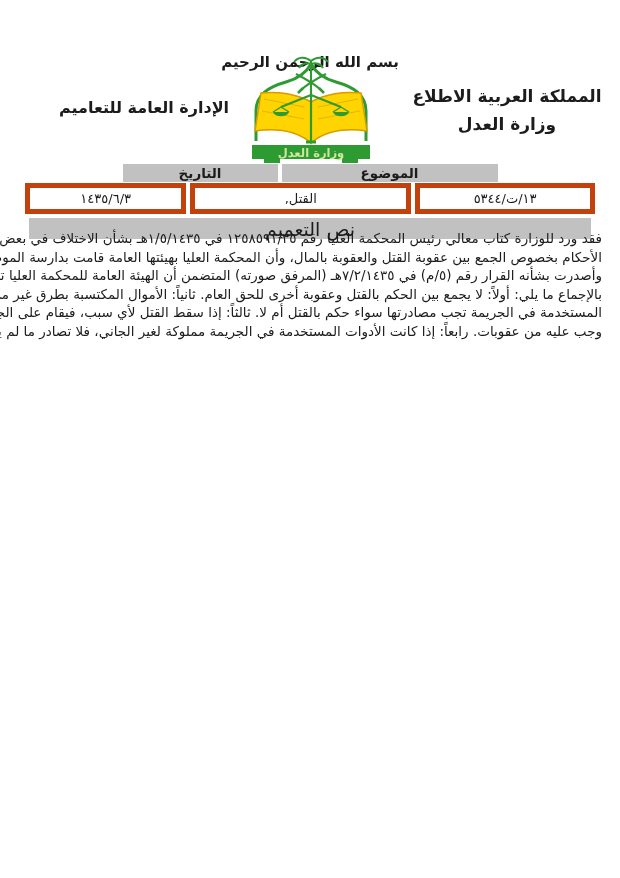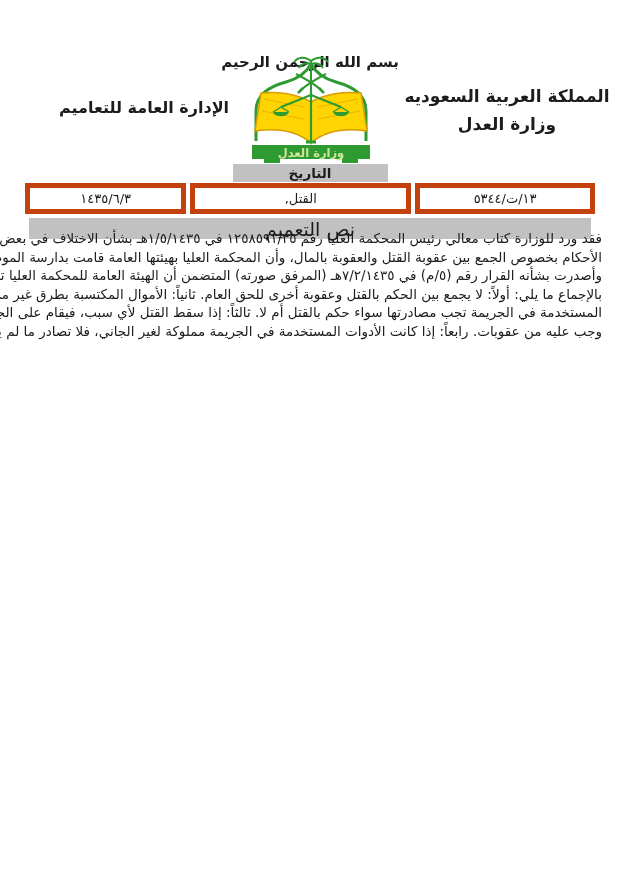--- a/index.html
+++ b/index.html
@@ -83,7 +83,7 @@
 </div>
 
 <div class="abs hdr-right">
-  <div>المملكة العربية السعوديه</div>
+  <div>المملكة العربية الاطلاع</div>
   <div>وزارة العدل</div>
 </div>
 

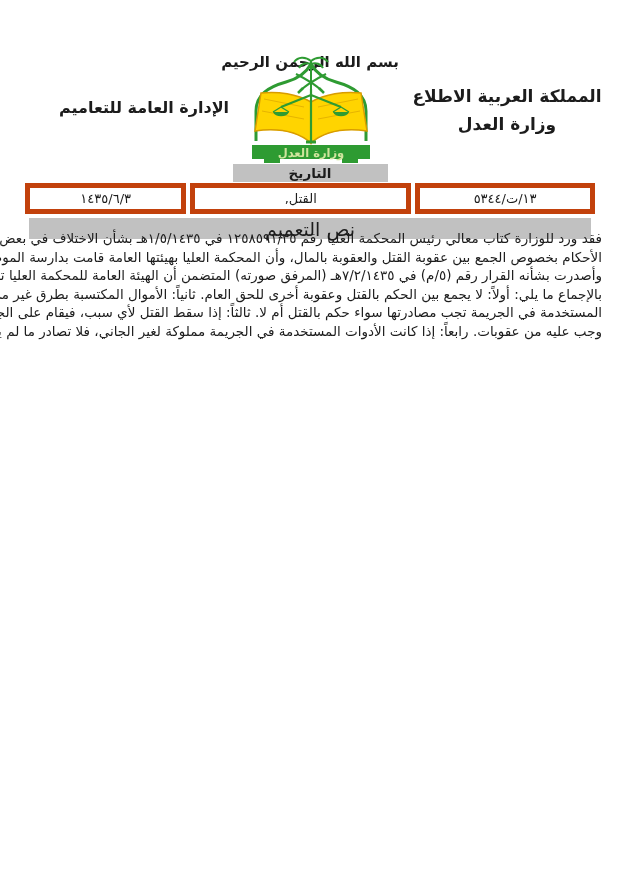--- a/index.html
+++ b/index.html
@@ -91,6 +91,7 @@
 
 <div class="abs table-wrap" style="--silver:#c1c1c1;">
   <div class="trow">
+    <div class="hcell c2">الموضوع</div>
     <div class="hcell c3">التاريخ</div>
   </div>
   <div class="trow">

